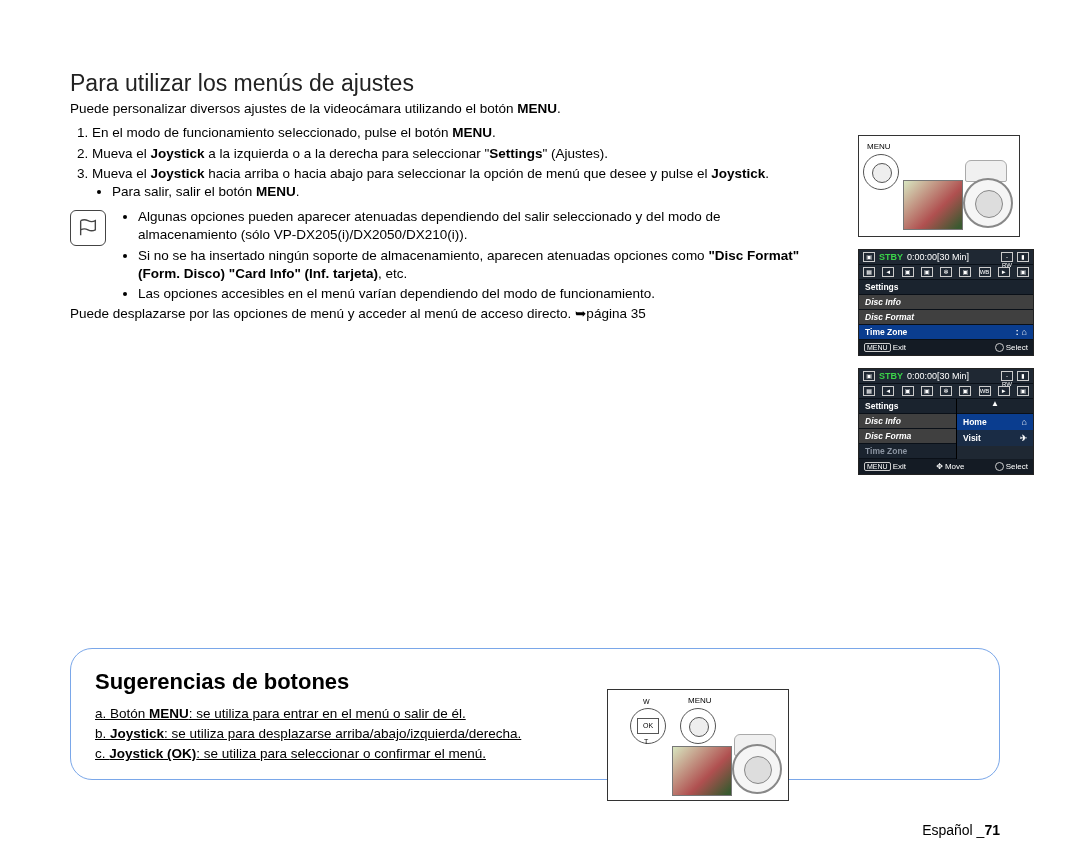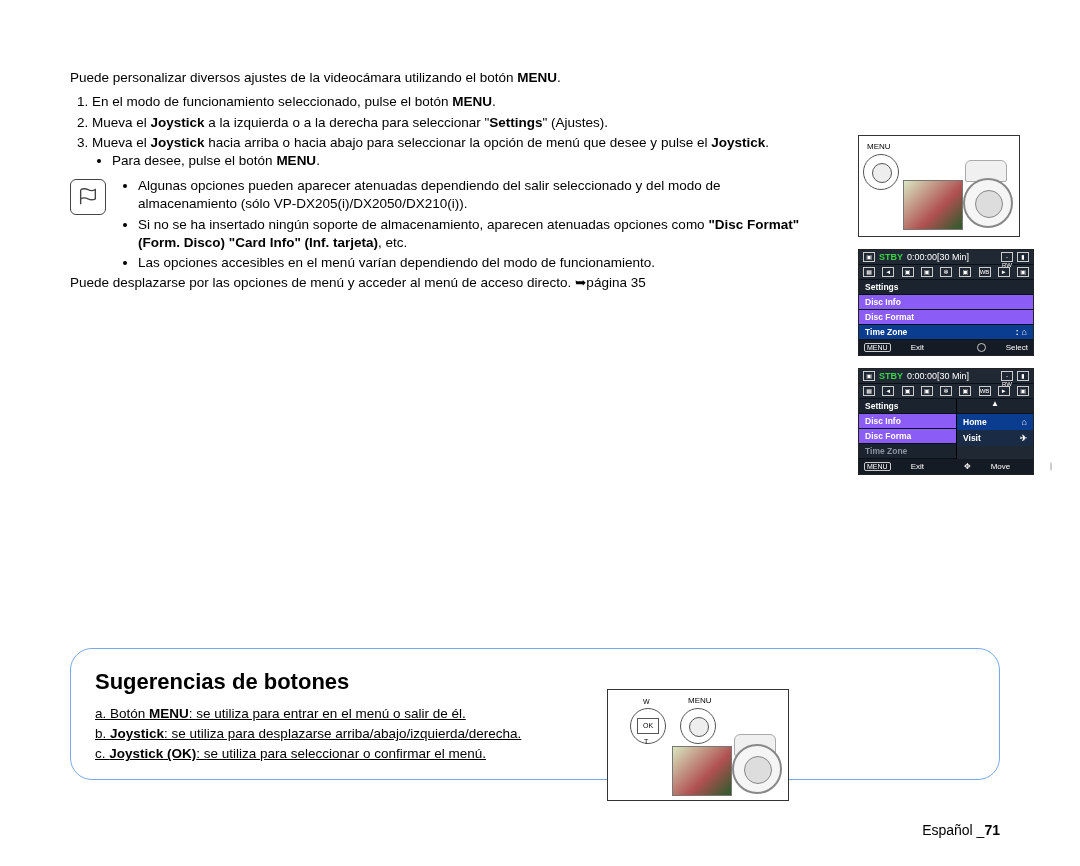--- a/index.html
+++ b/index.html
@@ -249,6 +249,7 @@
 
 <div class="page">
   <div class="left-col">
+    <h1>Para utilizar los menús de ajustes</h1>
     <p class="intro">
       <span>Puede personalizar diversos ajustes de la videocámara utilizando el botón </span><b>MENU</b><span>.</span>
     </p>

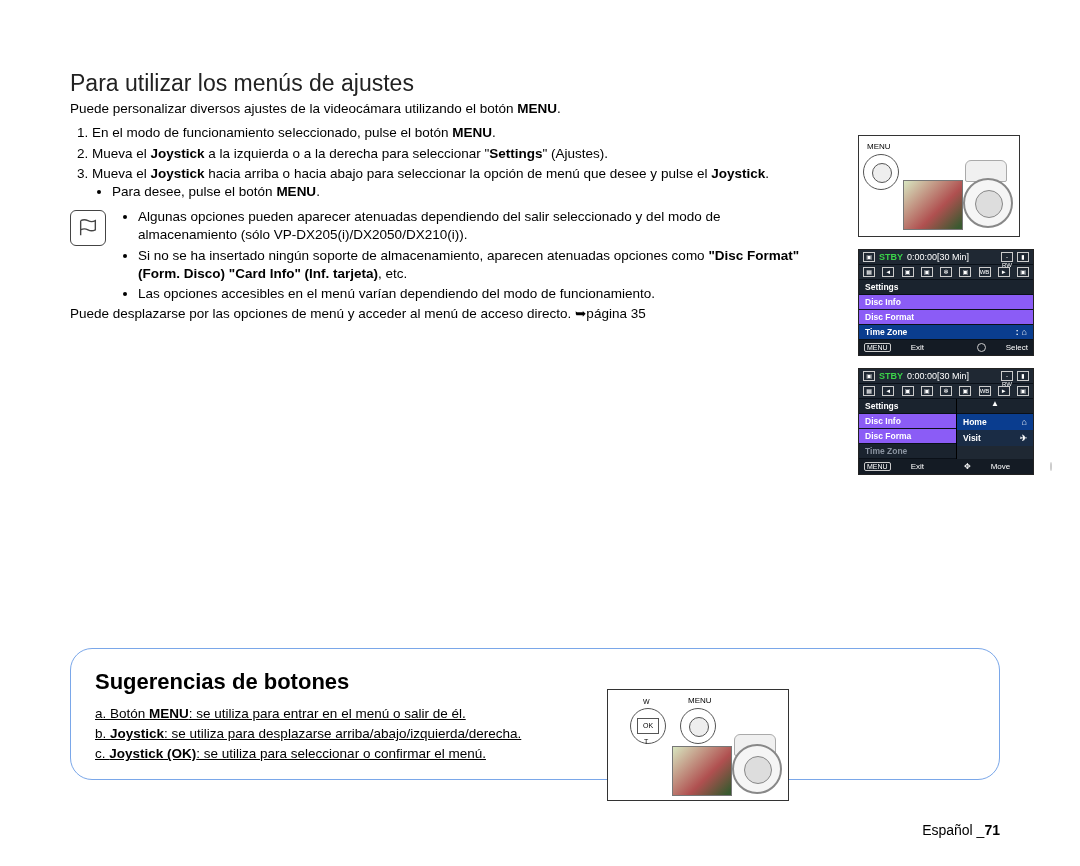--- a/index.html
+++ b/index.html
@@ -264,7 +264,7 @@
         <span>Mueva el </span><b>Joystick</b><span> hacia arriba o hacia abajo para seleccionar la opción de menú que desee y pulse el </span><b>Joystick</b><span>.</span>
         <ul class="inner">
           <li>
-            <span>Para desee, pulse el botón </span><b>MENU</b><span>.</span>
+            <span>Para salir, salir el botón </span><b>MENU</b><span>.</span>
           </li>
         </ul>
       </li>

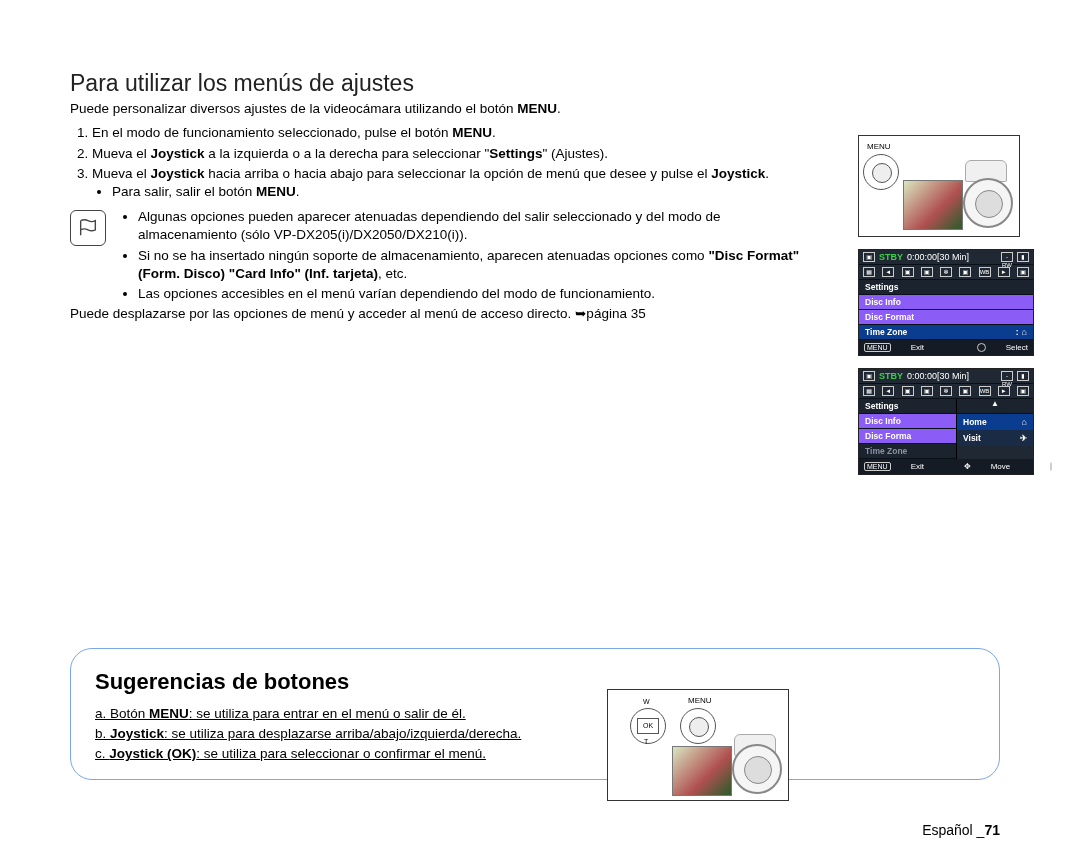--- a/index.html
+++ b/index.html
@@ -177,7 +177,8 @@
   }
   .lcd-row.disabled { color:#8a93a0; }
   .lcd-sub {
-    background:#8b5cf6;
+    background:#404040;
+    font-style:italic;
   }
   .lcd-footer {
     display:flex;gap:20px;align-items:center;

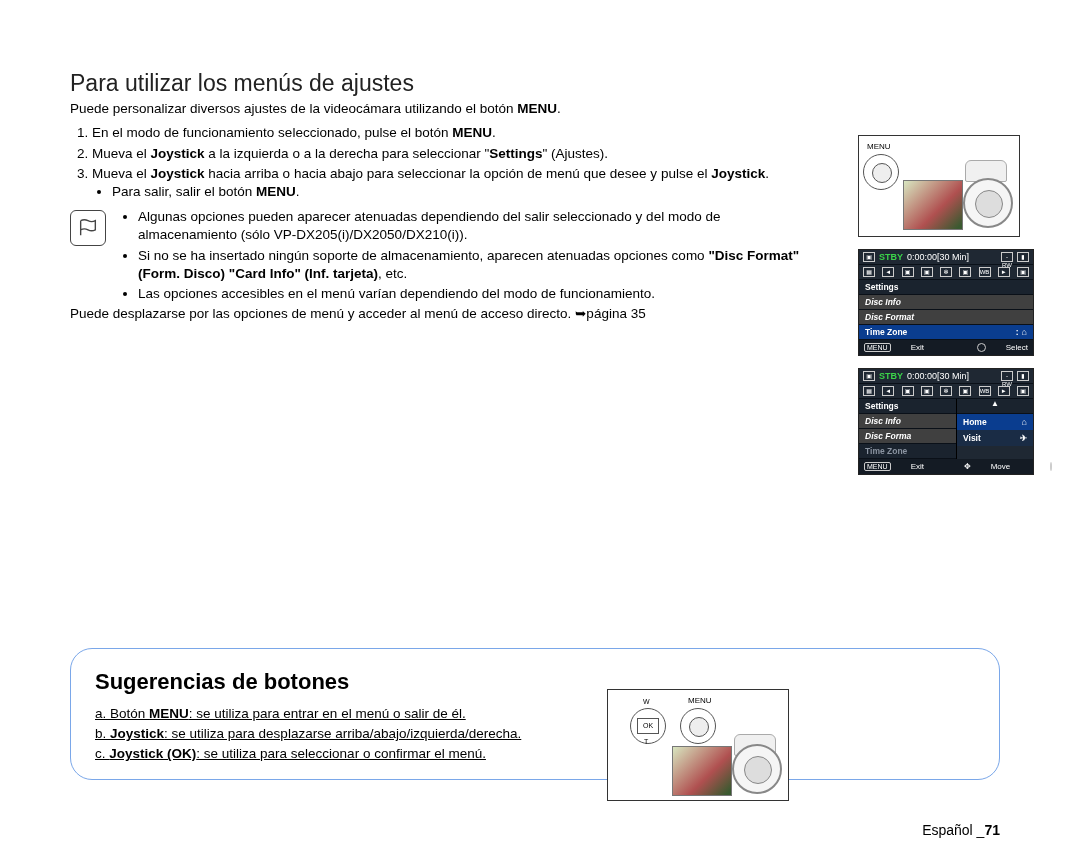--- a/index.html
+++ b/index.html
@@ -181,7 +181,7 @@
     font-style:italic;
   }
   .lcd-footer {
-    display:flex;gap:20px;align-items:center;
+    display:flex;gap:2px;align-items:center;
     padding:3px 5px;font-size:8px;
     background:#141b24;
   }

